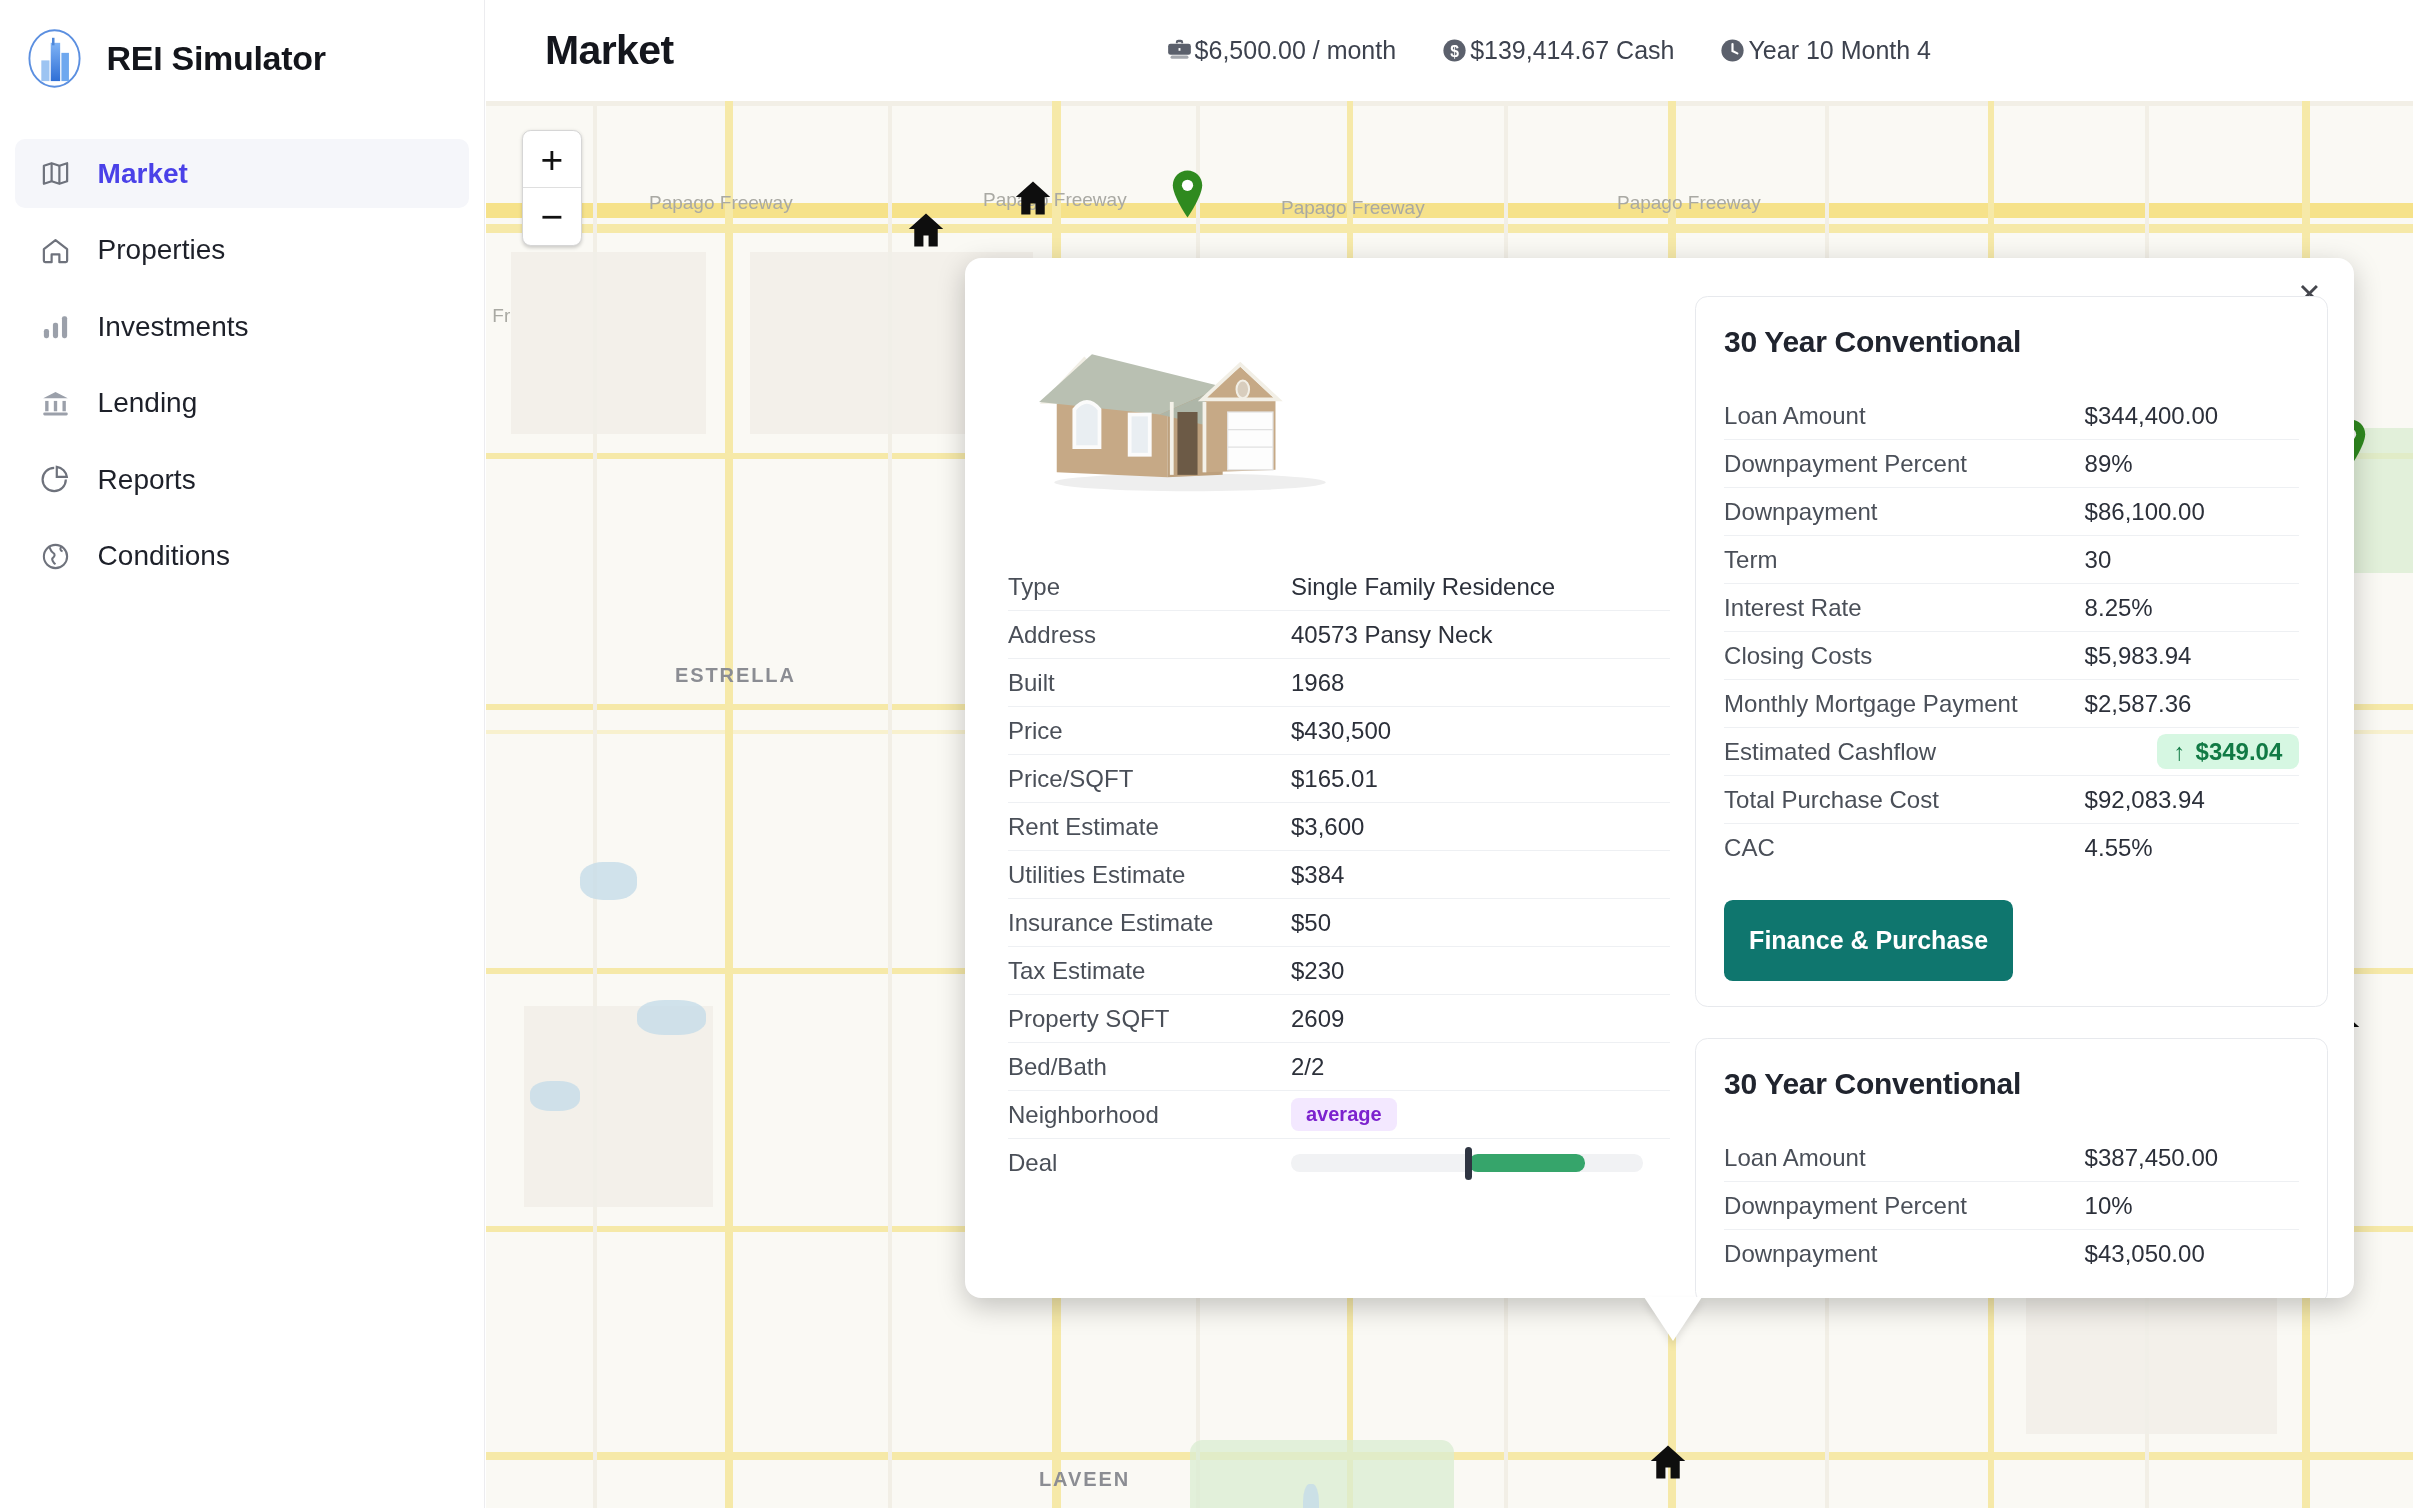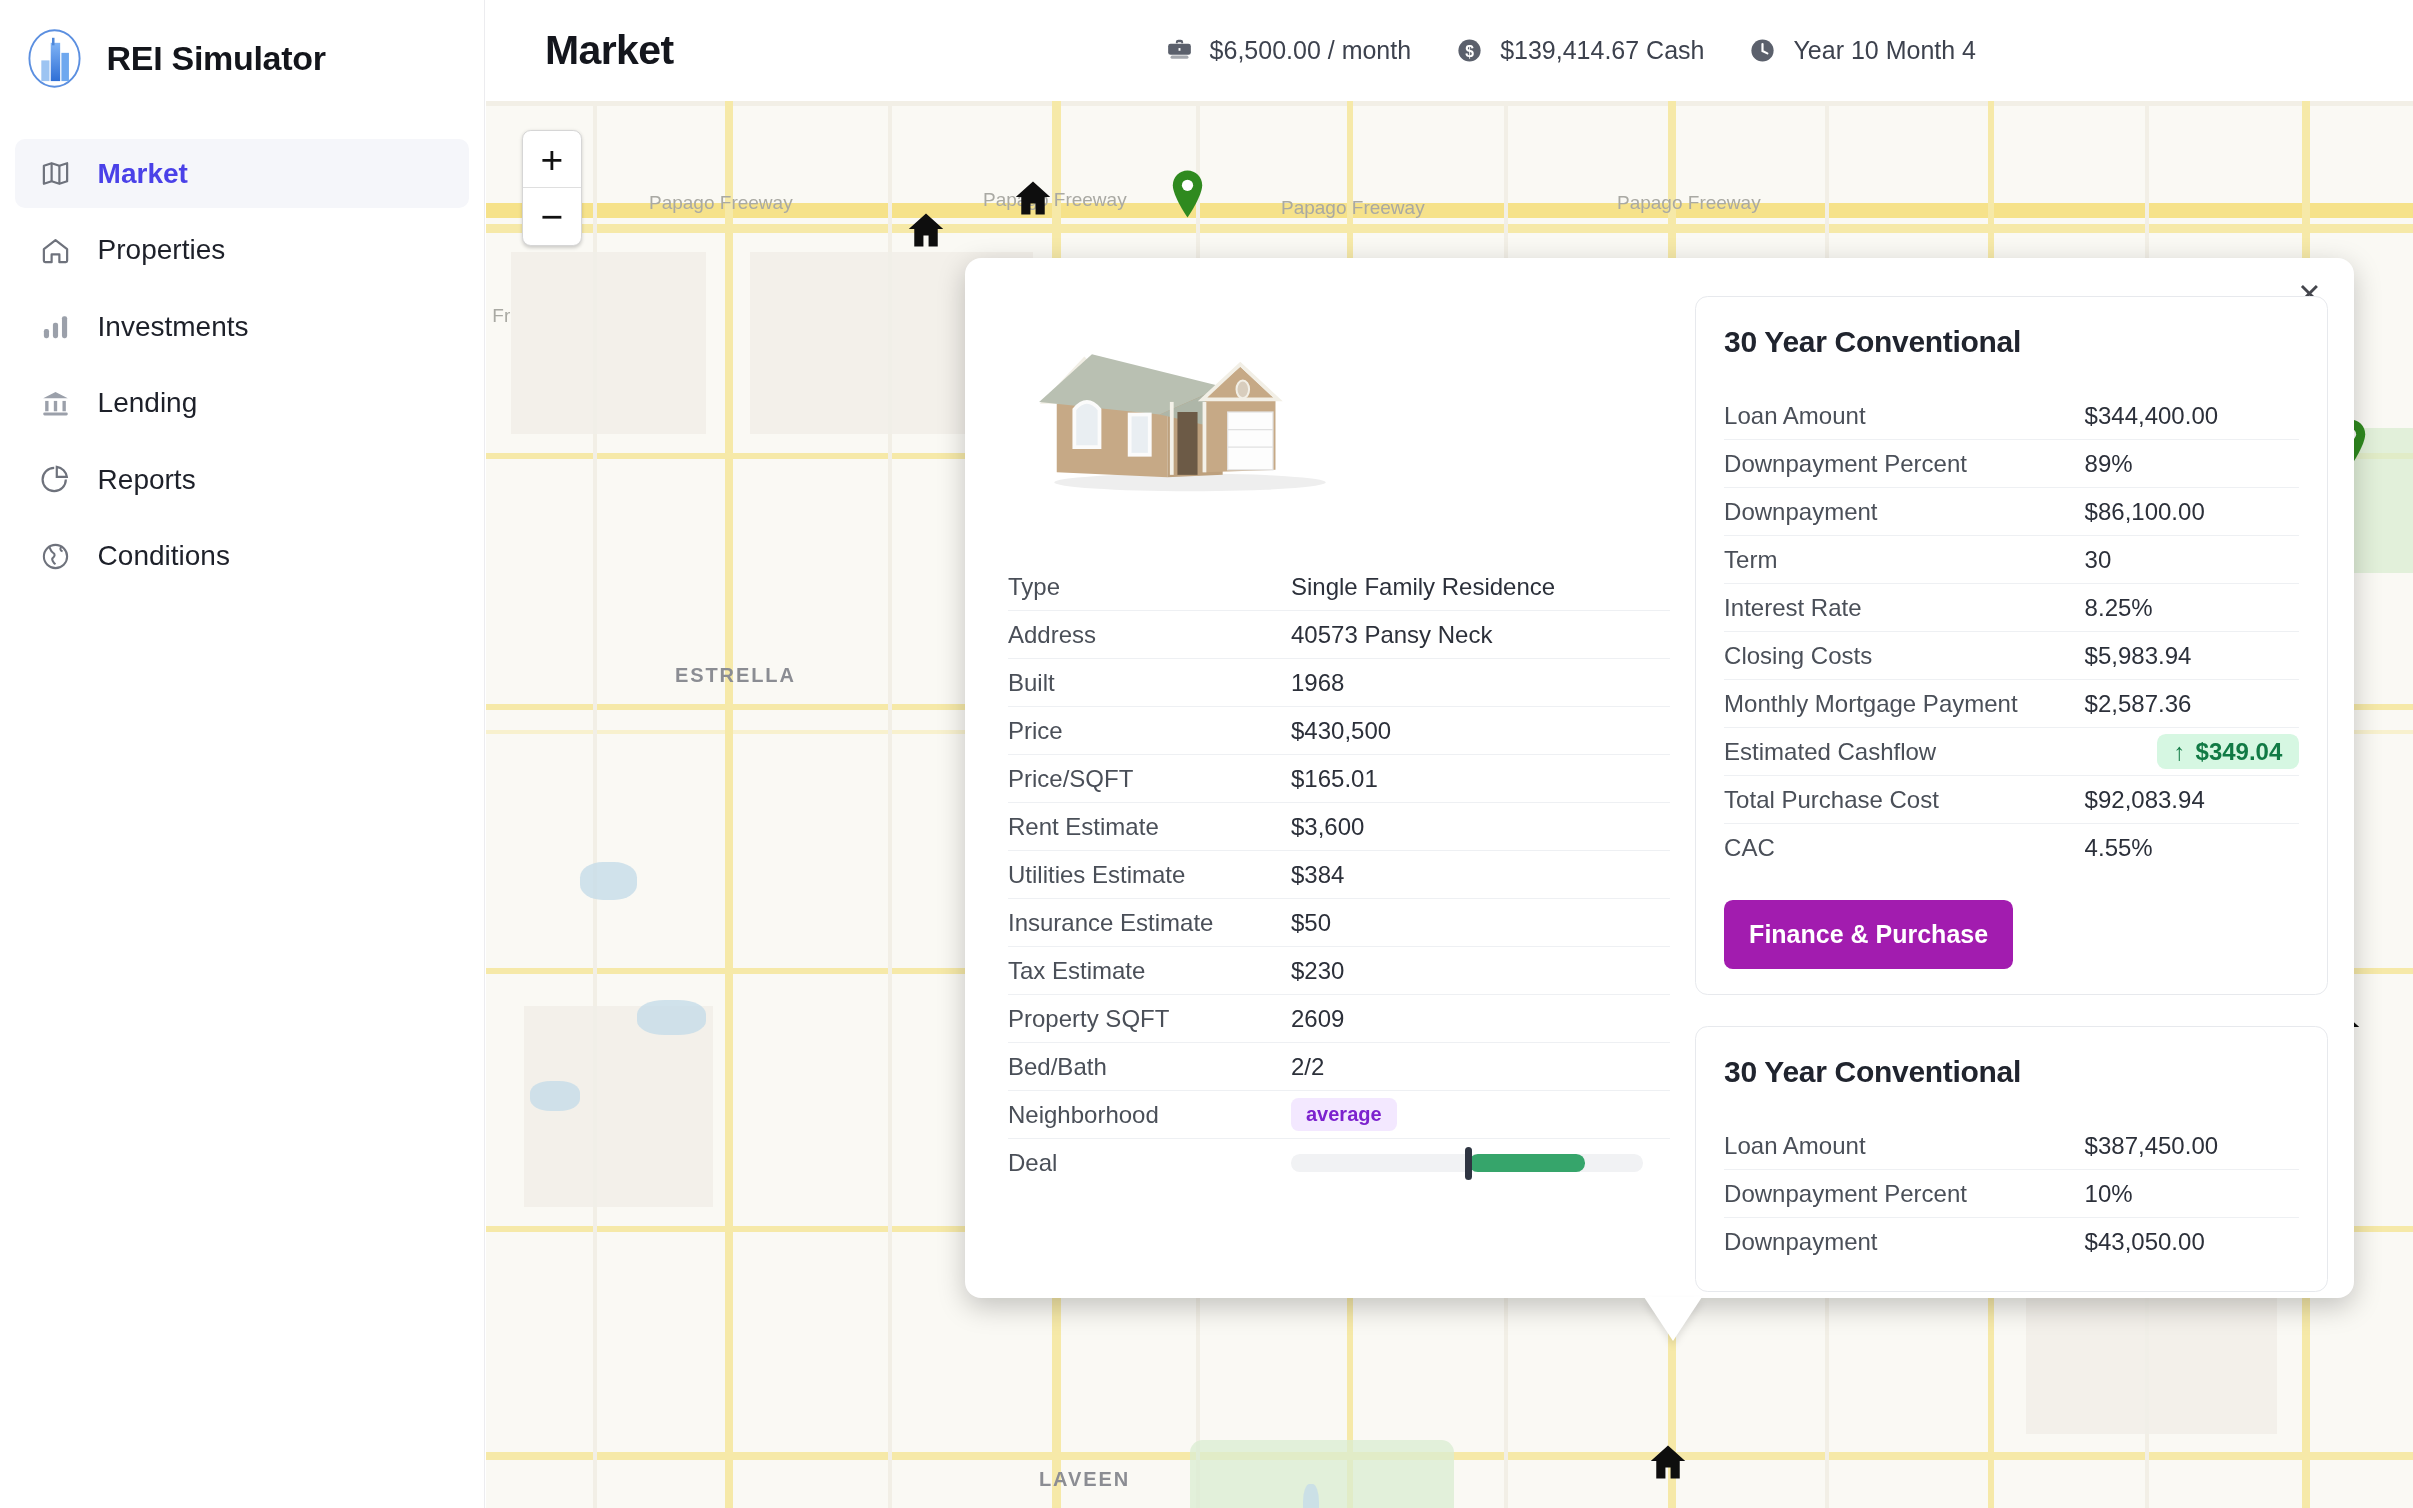--- a/index.html
+++ b/index.html
@@ -46,7 +46,7 @@
   }
   .header-title { font-size: 41px; font-weight: 700; color: #14161d; margin-left: 59px; letter-spacing: -0.6px; }
   .header-stats { display: flex; align-items: center; gap: 43px; margin-left: 490px; }
-  .hstat { display: flex; align-items: center; gap: 15px; }
+  .hstat { display: flex; align-items: center; gap: 0; }
   .hstat-ico { width: 31px; height: 31px; display:flex; align-items:center; justify-content:center; }
   .hstat-text { font-size: 25px; color: #3d424e; }
 

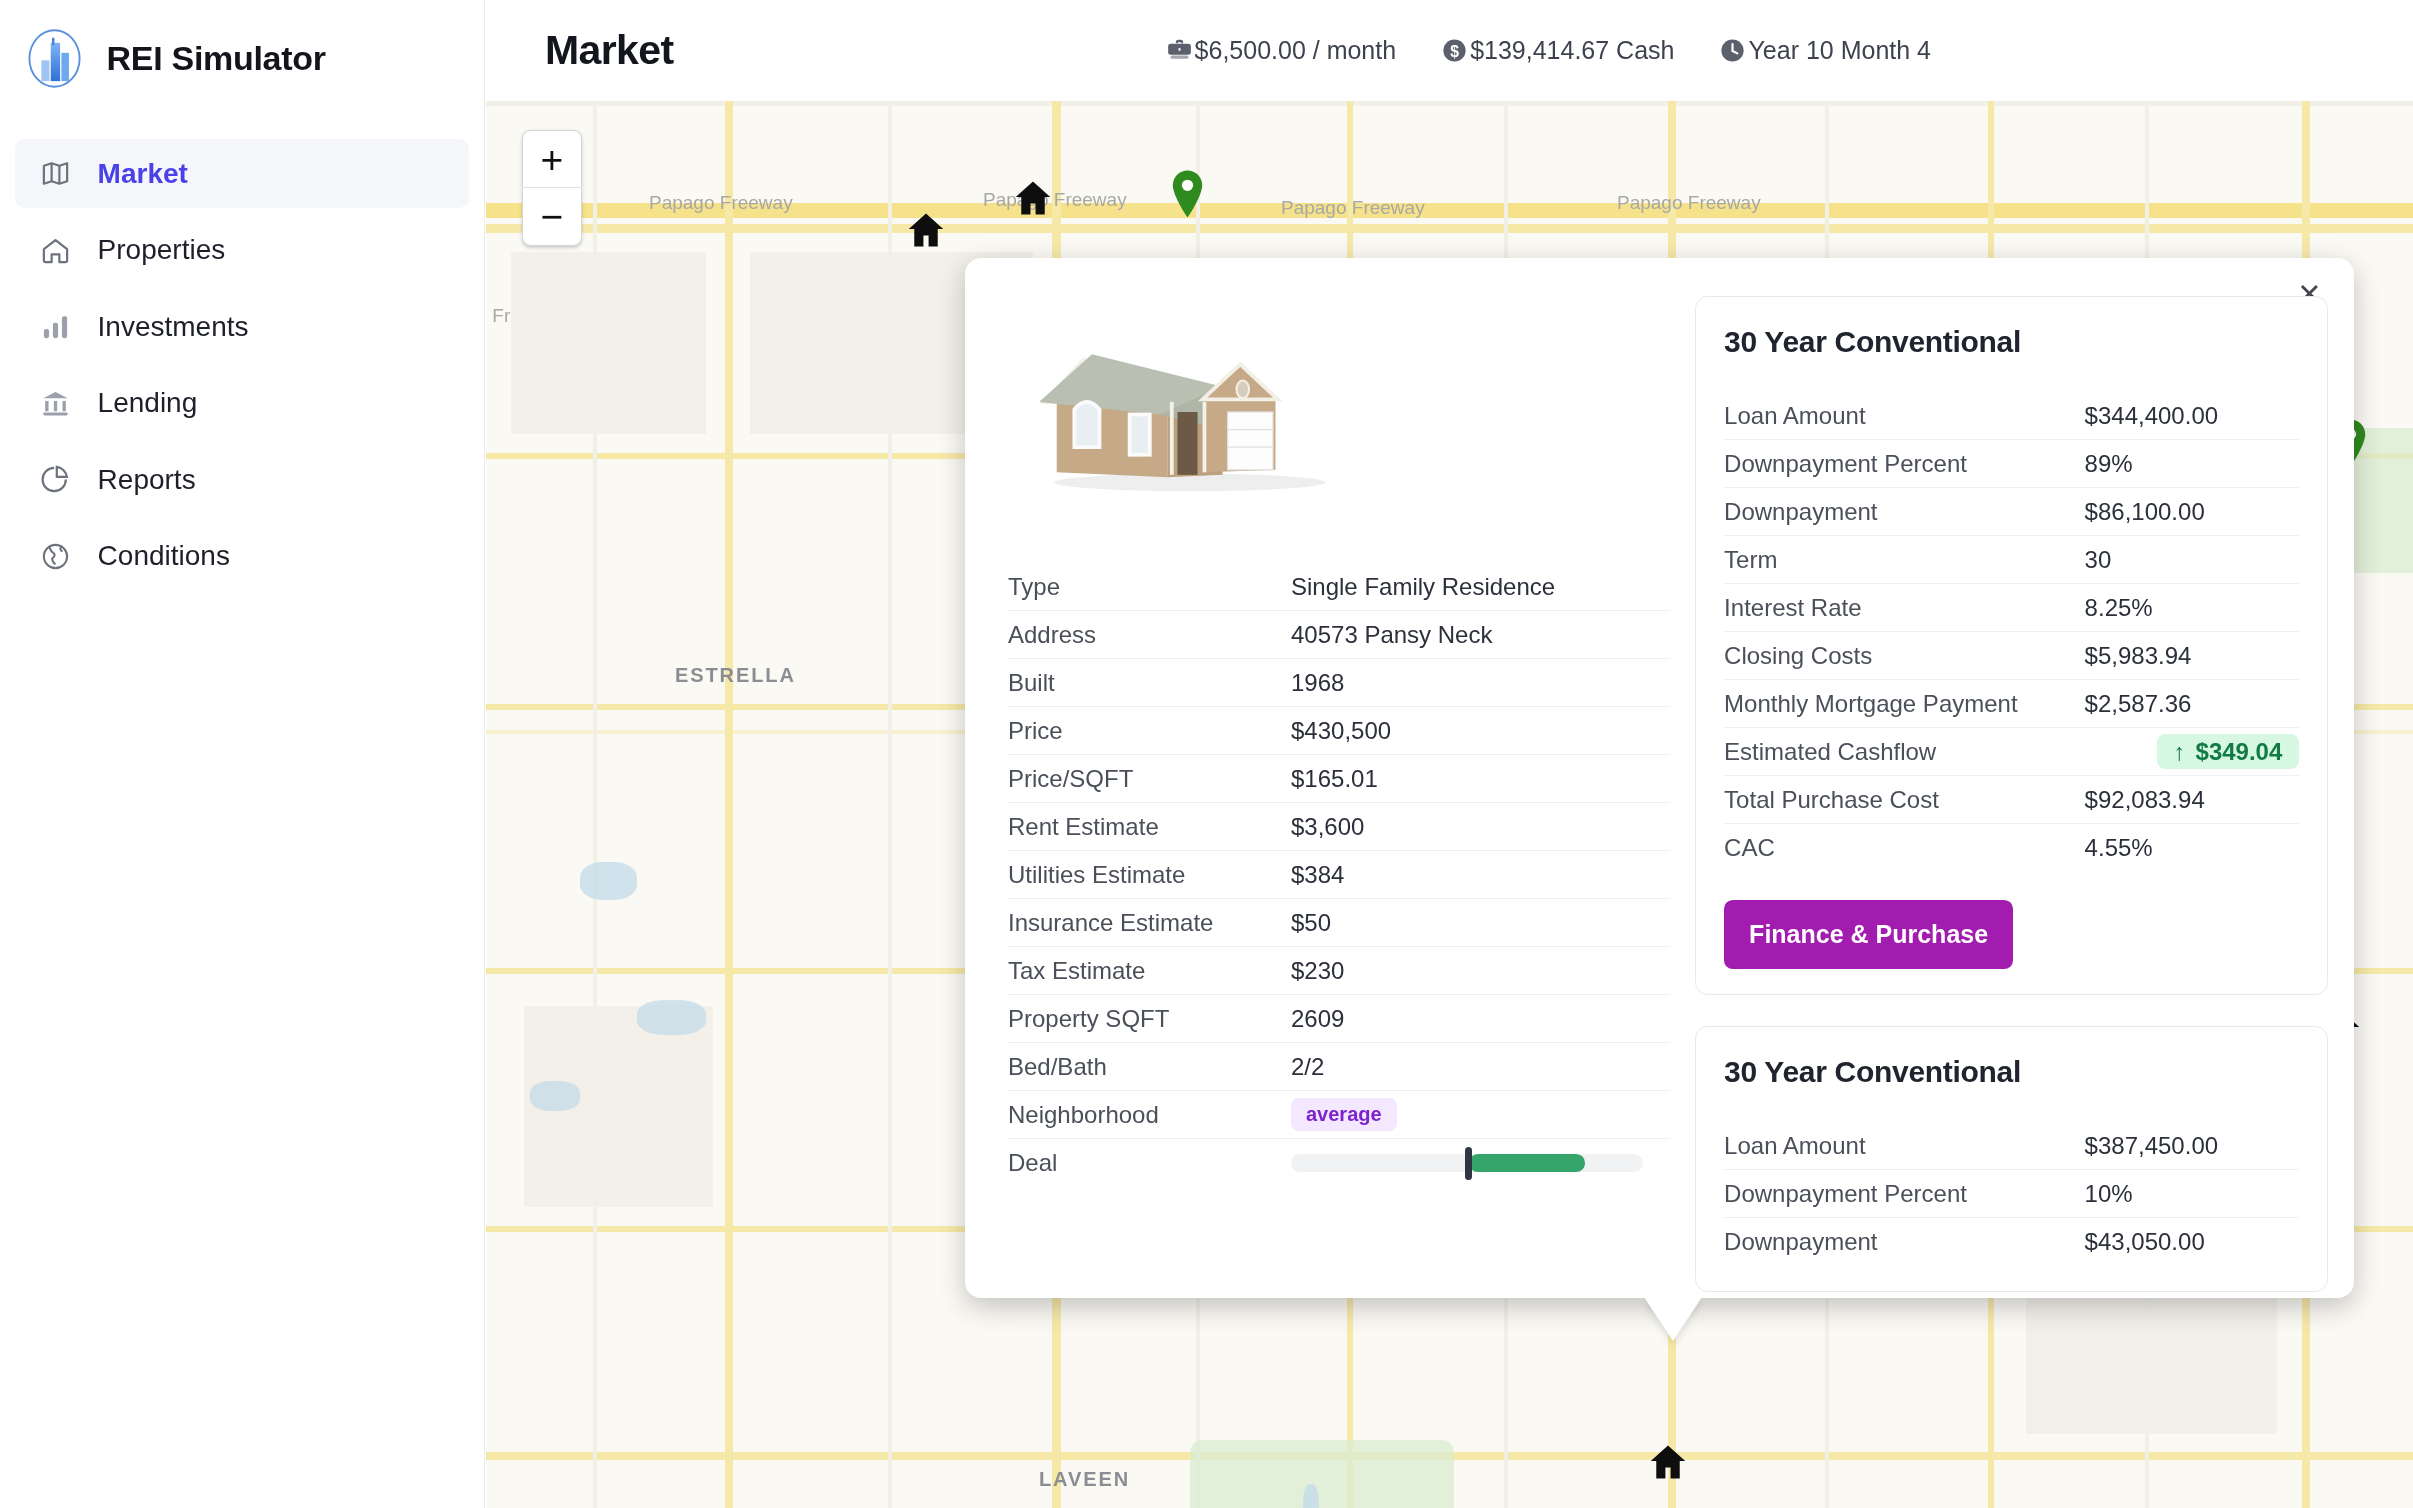--- a/index.html
+++ b/index.html
@@ -154,9 +154,9 @@
   }
   .fbtn {
     margin-top: 28px;
-    display:inline-block; background:#a21caf; color:#fff;
+    display:inline-block; background:#0f766e; color:#fff;
     font-size: 25px; font-weight: 700;
-    border-radius: 8.8px; padding: 20px 25px;
+    border-radius: 8.8px; padding: 26px 25px;
     cursor:pointer; border: none;
   }
 </style>

